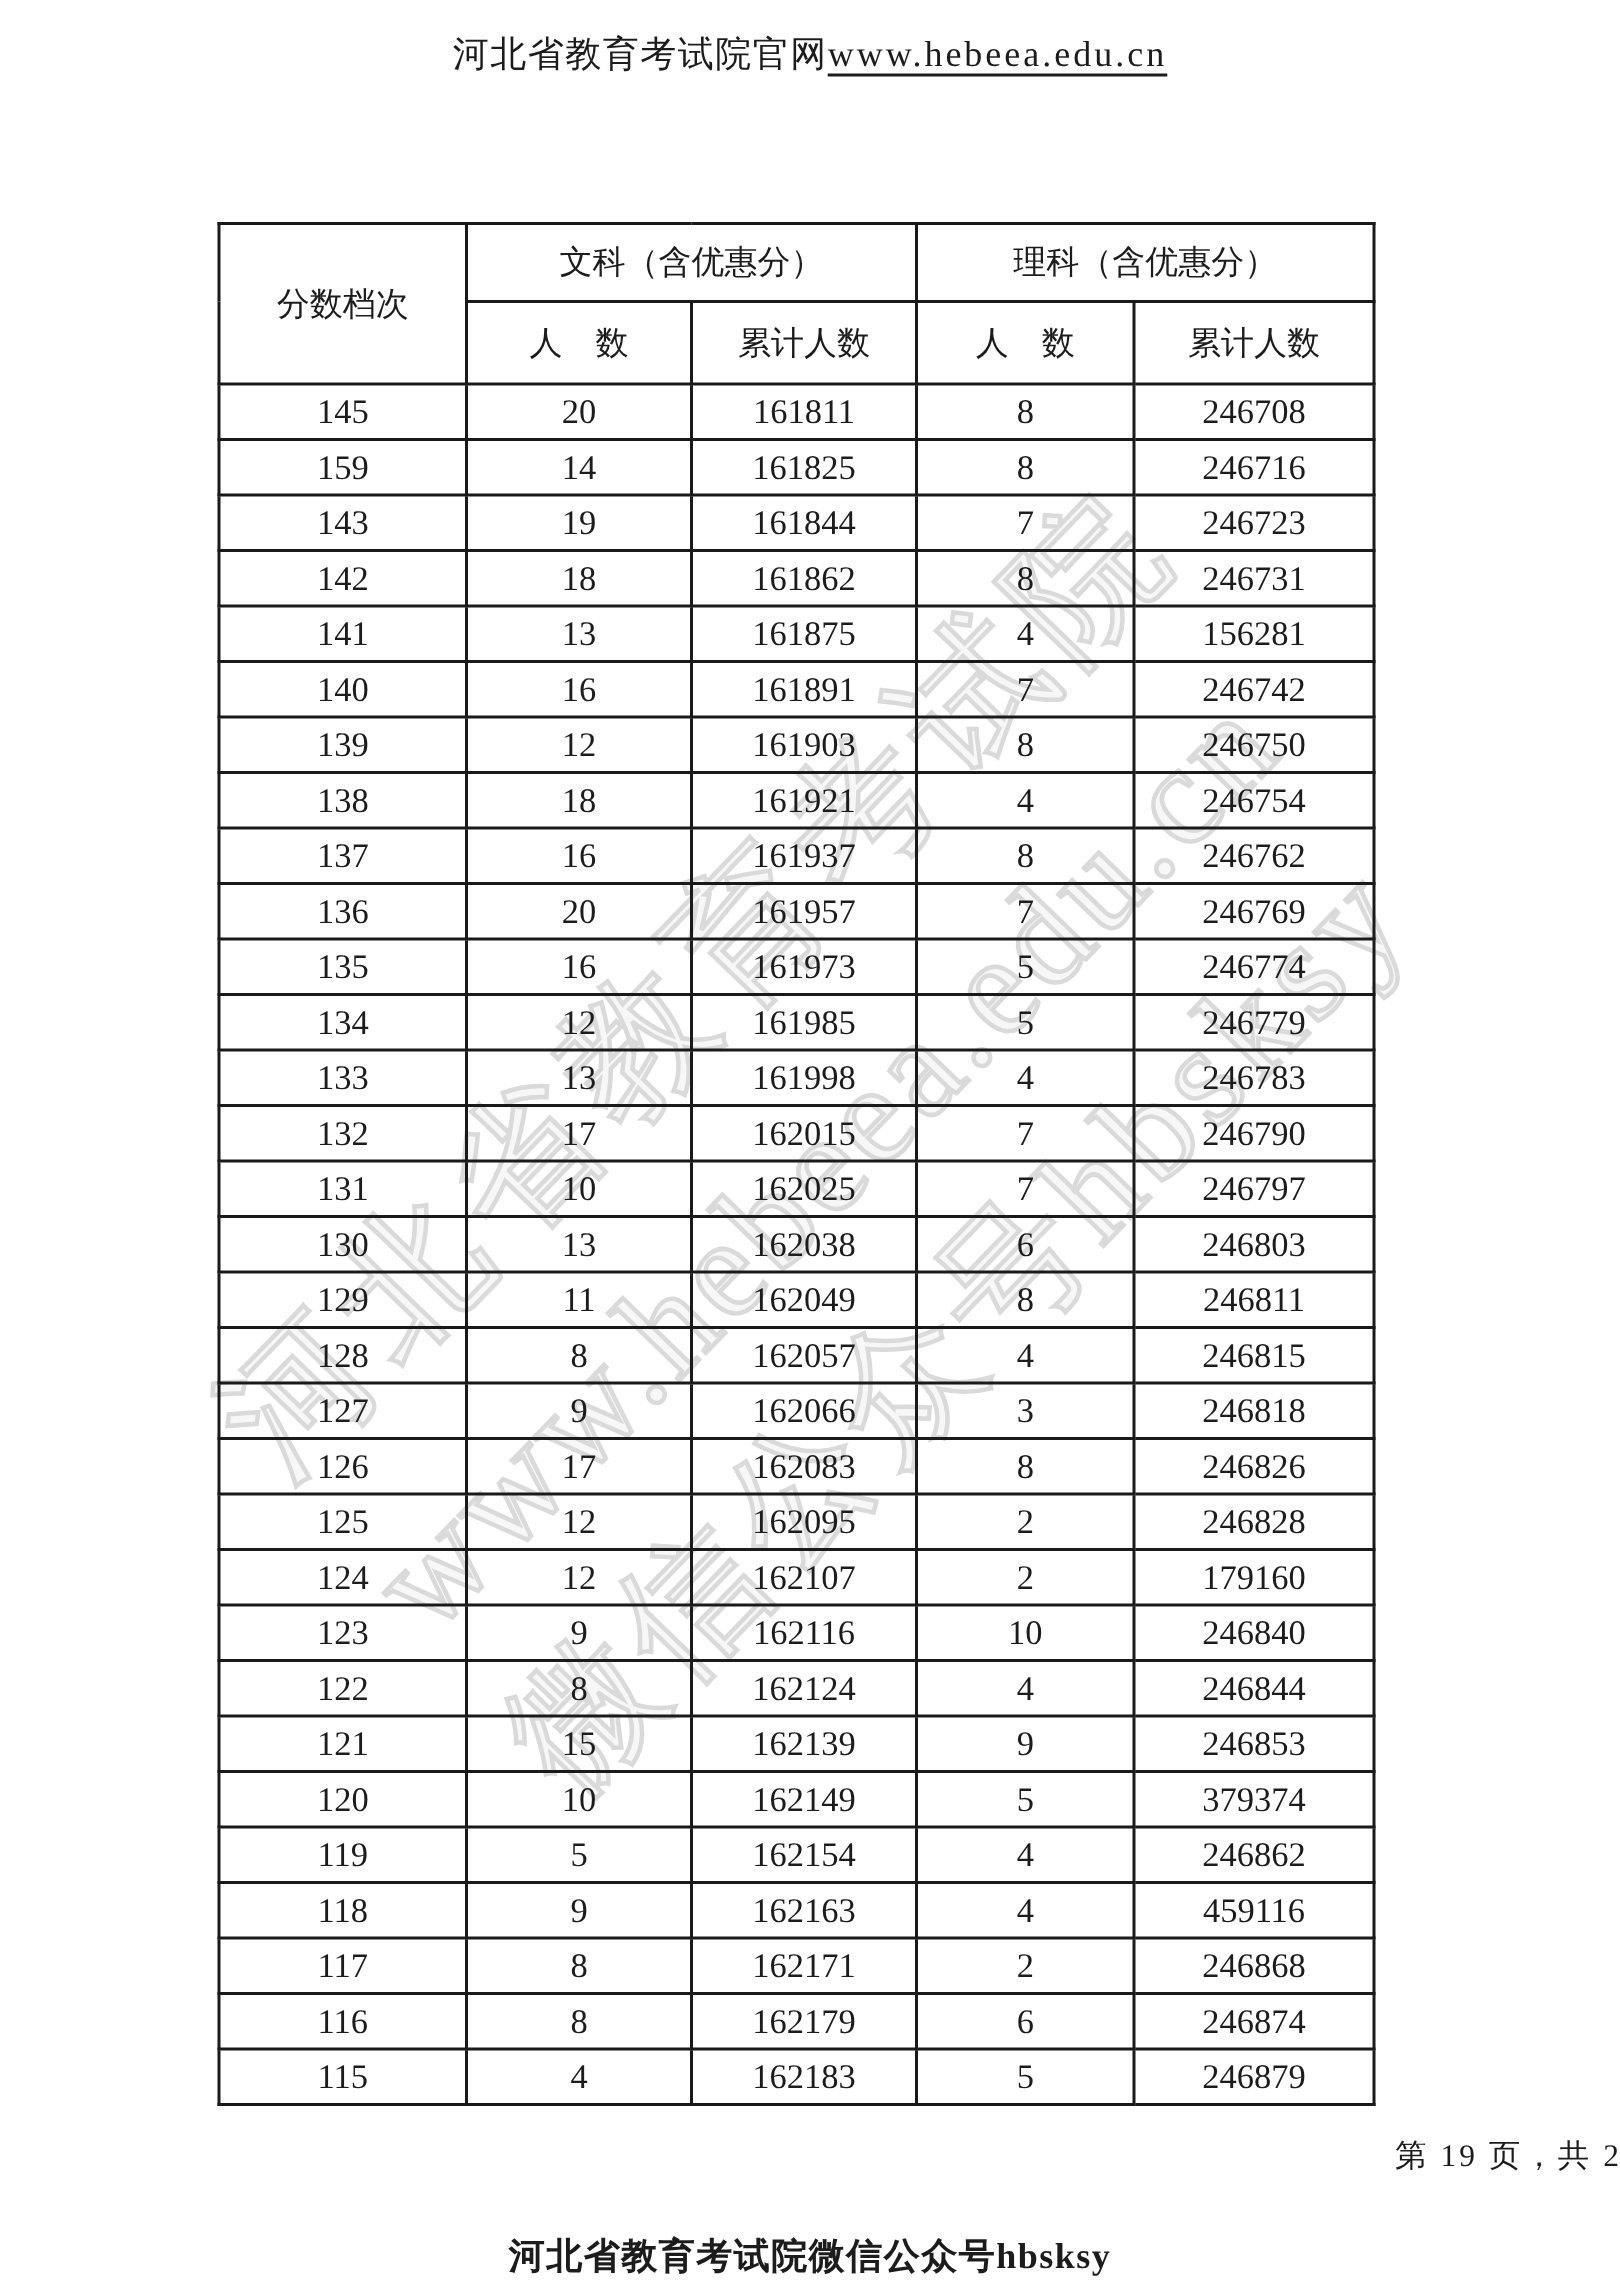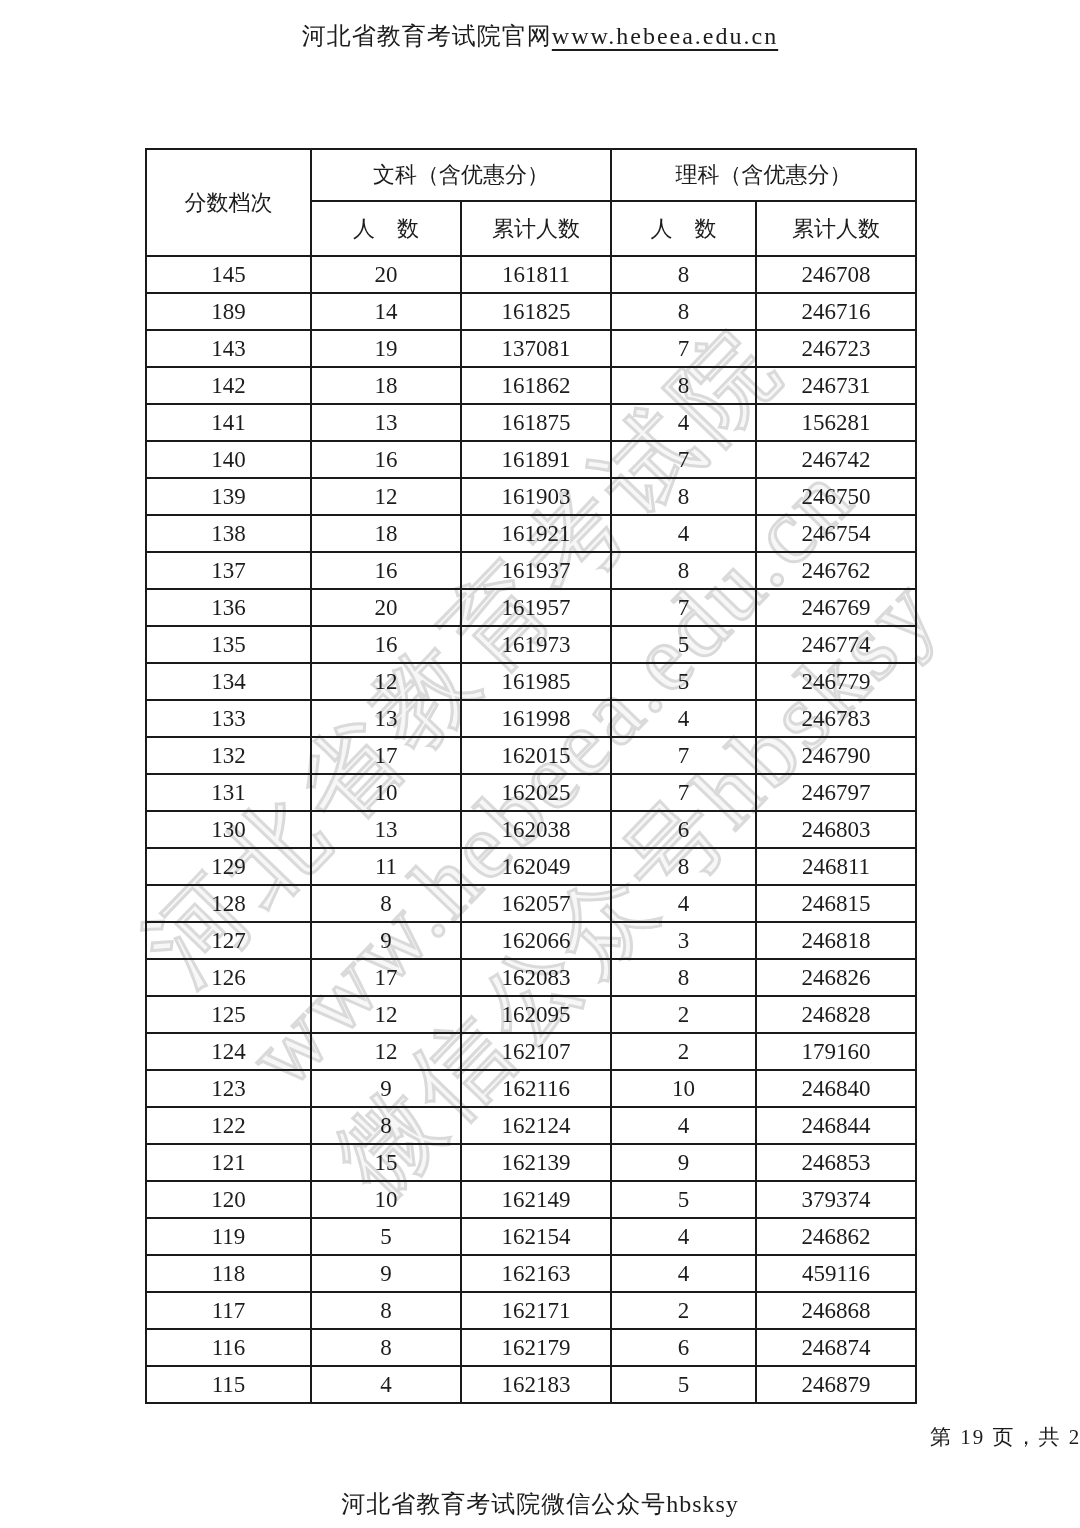--- a/index.html
+++ b/index.html
@@ -144,7 +144,7 @@
             <td>246708</td>
           </tr>
           <tr>
-            <td>189</td>
+            <td>159</td>
             <td>14</td>
             <td>161825</td>
             <td>8</td>

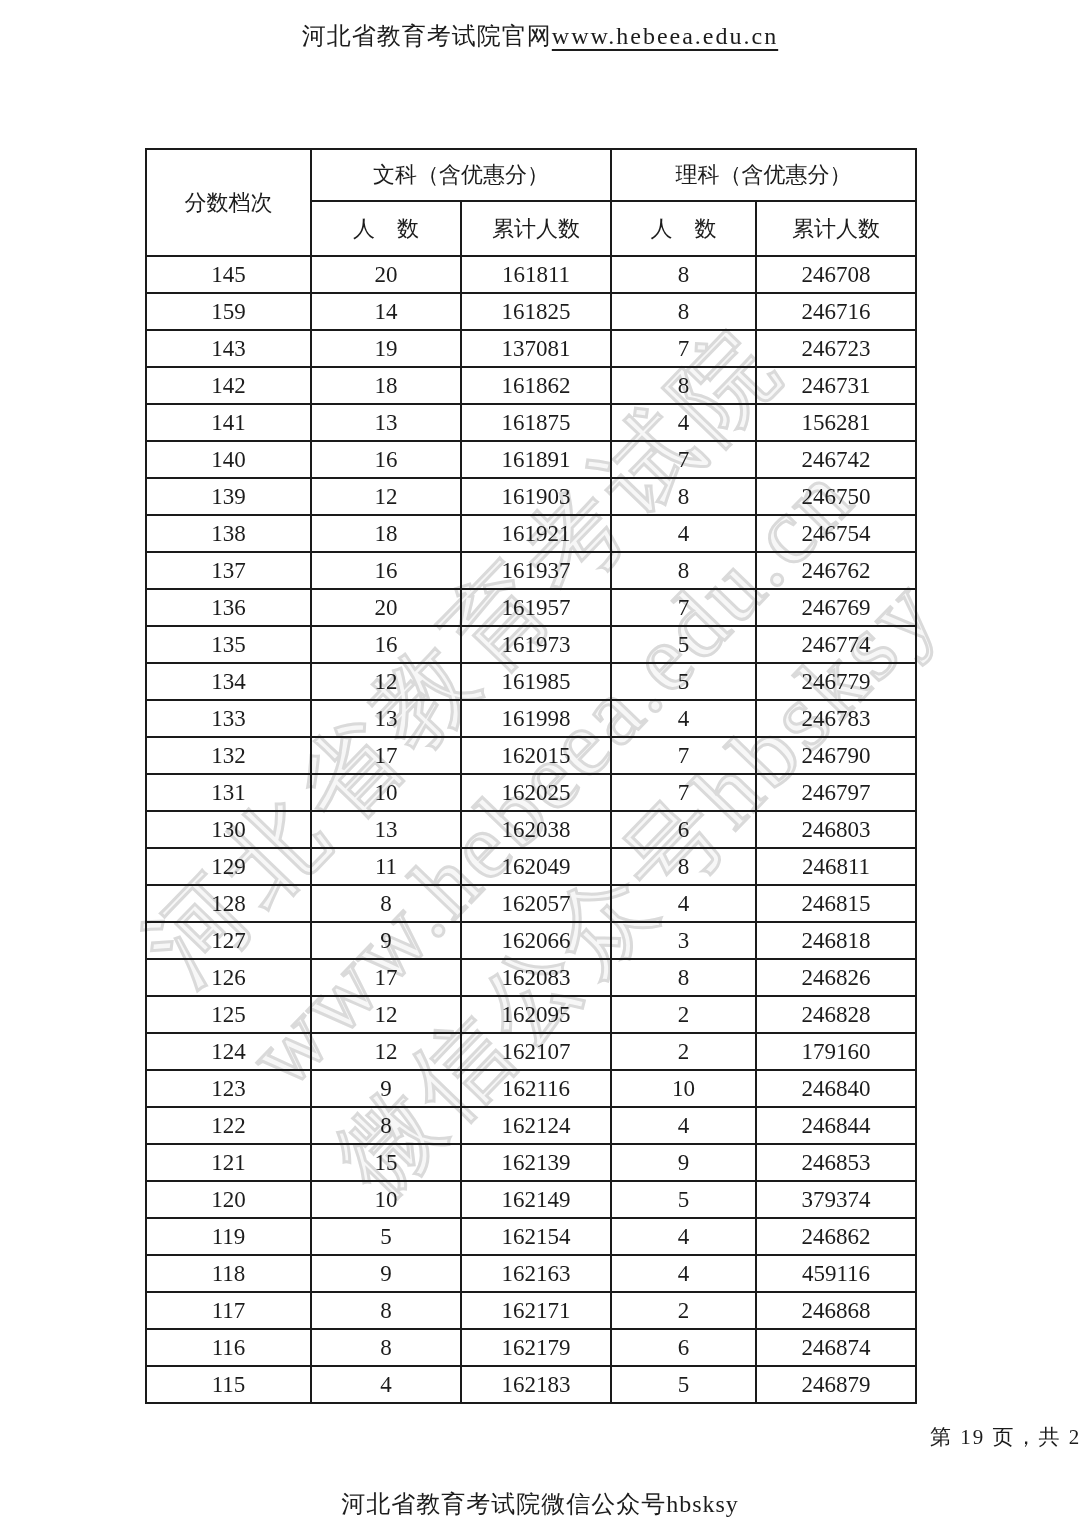--- a/index.html
+++ b/index.html
@@ -153,7 +153,7 @@
           <tr>
             <td>143</td>
             <td>19</td>
-            <td>137081</td>
+            <td>161844</td>
             <td>7</td>
             <td>246723</td>
           </tr>

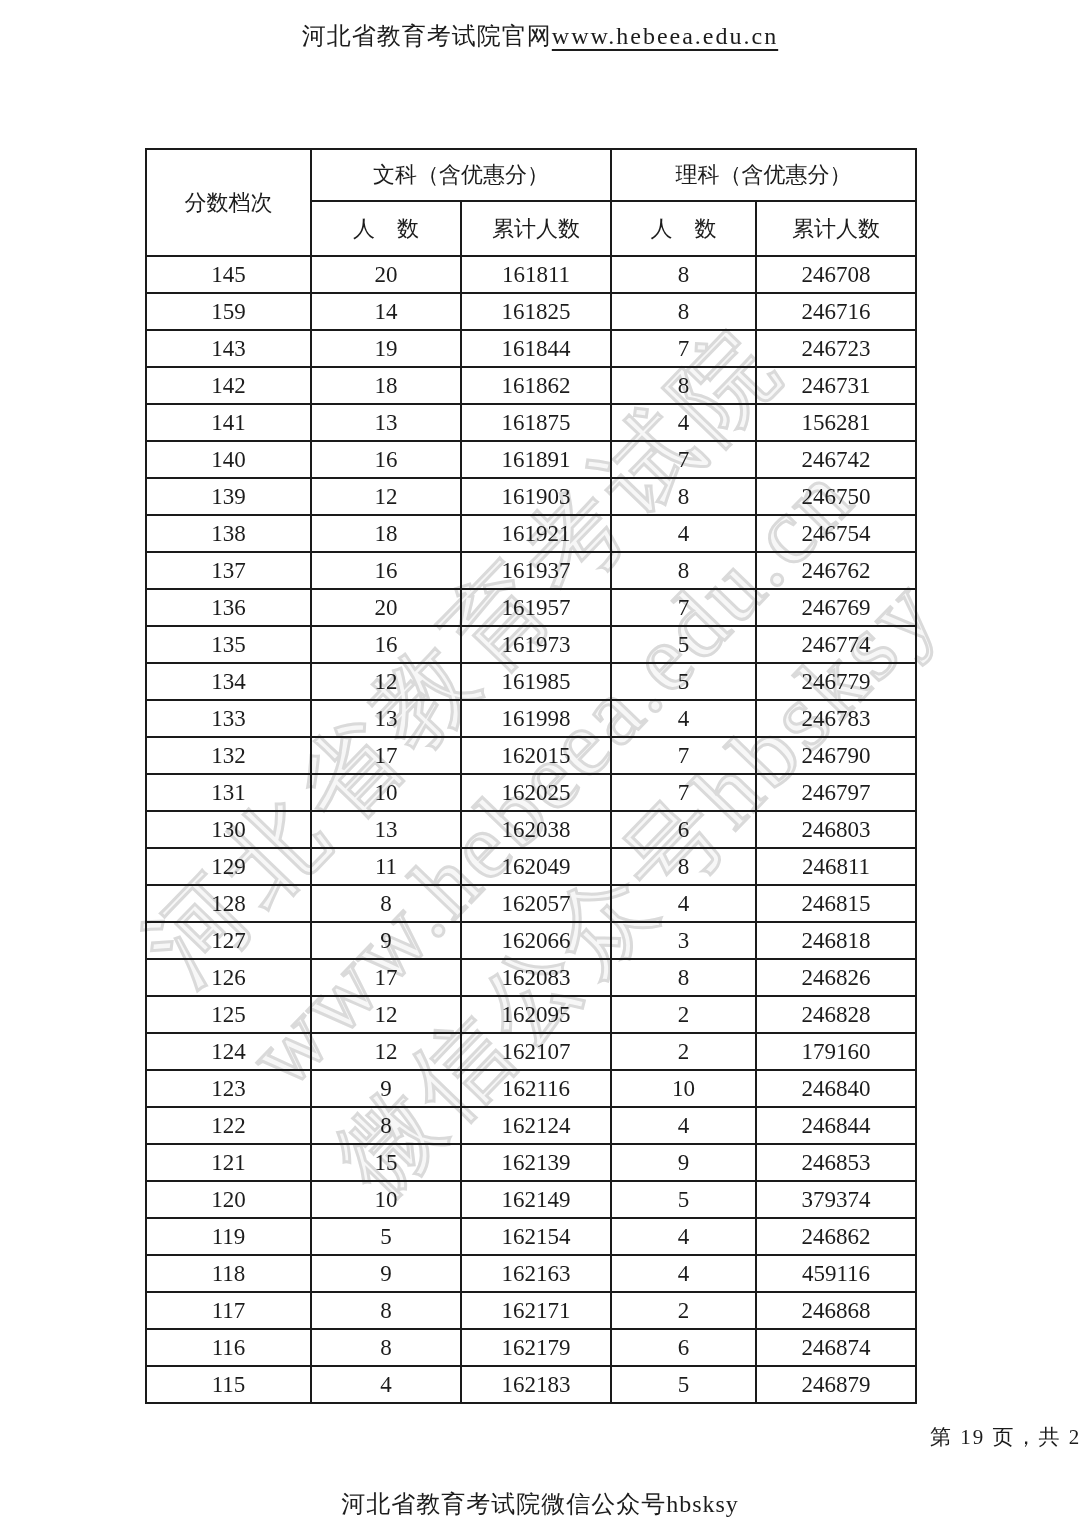--- a/index.html
+++ b/index.html
@@ -94,6 +94,7 @@
     text-align: center;
     font-size: 24px;
     letter-spacing: 1px;
+    font-weight: bold;
   }
 </style>
 </head>

